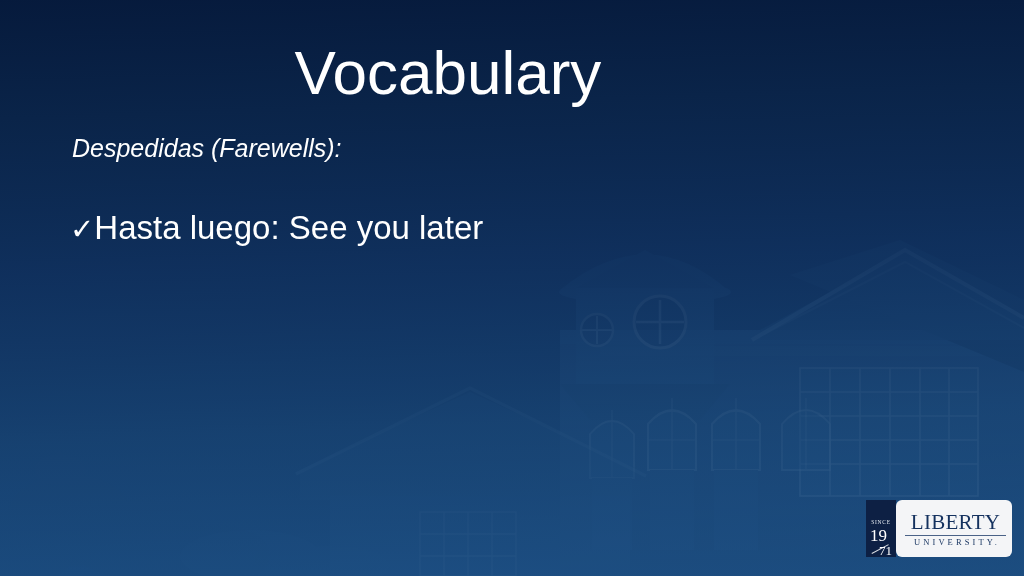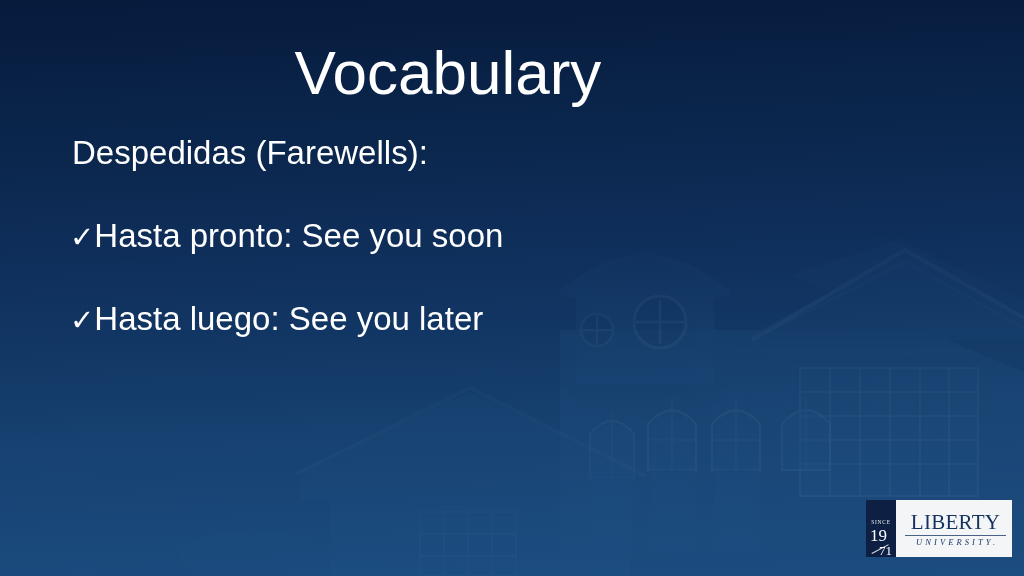--- a/index.html
+++ b/index.html
@@ -60,11 +60,12 @@
     width: 900px;
   }
   .lead {
-    font-size: 33px;
+    font-size: 25px;
     line-height: 1;
     color: #ffffff;
     margin: 0 0 4px 2px;
     white-space: nowrap;
+    font-style: italic;
   }
   .bullet {
     font-size: 33px;

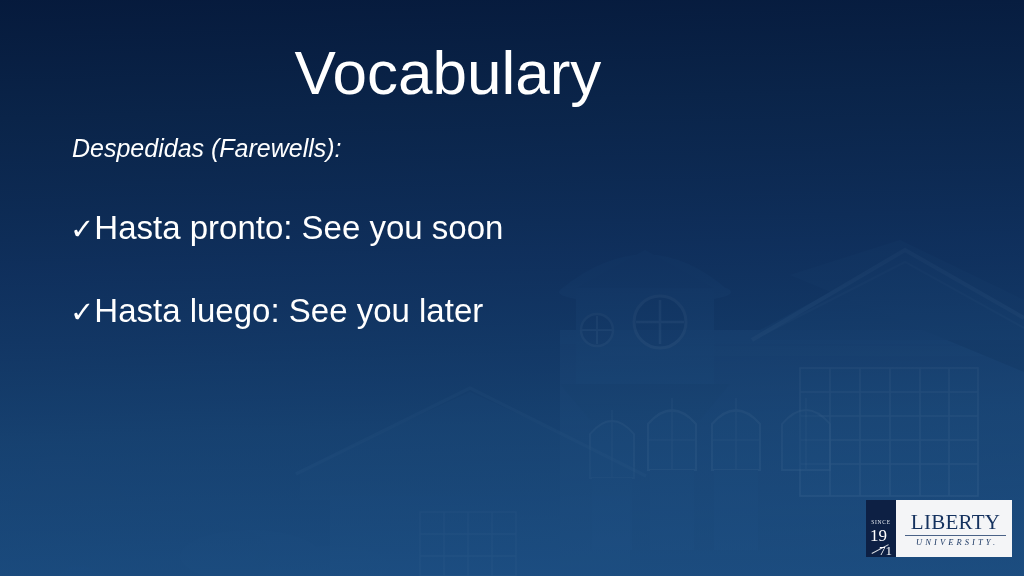--- a/index.html
+++ b/index.html
@@ -313,7 +313,6 @@
     <p class="lead">Despedidas (Farewells):</p>
 
 
-    <p class="bullet b2"><span class="check">✓</span><span>Hasta pronto: See you soon</span></p>
 
     <p class="bullet b3"><span class="check">✓</span><span>Hasta luego: See you later</span></p>
 

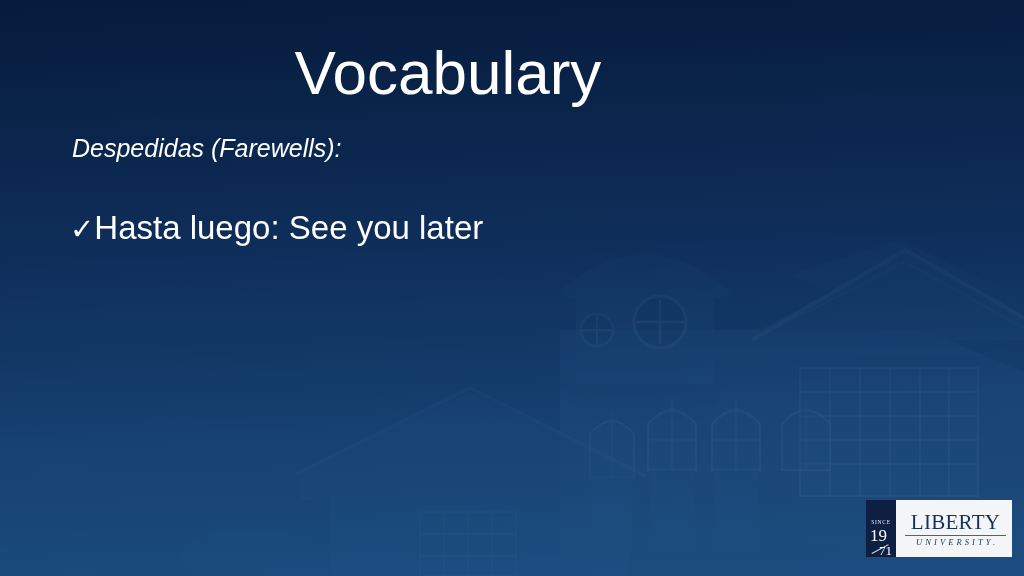--- a/index.html
+++ b/index.html
@@ -157,6 +157,7 @@
     justify-content: center;
     box-sizing: border-box;
     min-width: 116px;
+    border-radius: 6px;
   }
   #word-liberty {
     font-family: "Liberation Serif", serif;

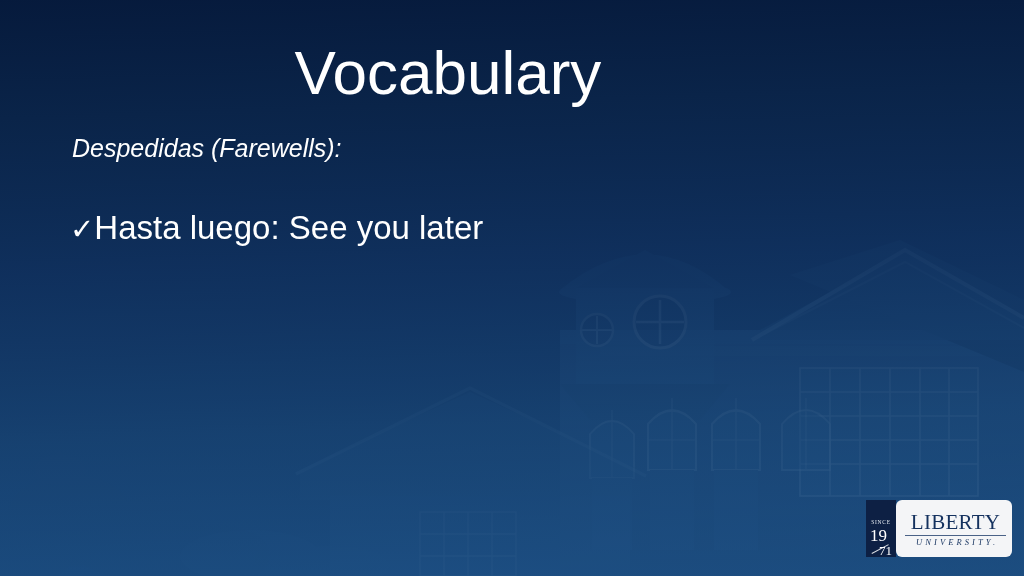--- a/index.html
+++ b/index.html
@@ -181,7 +181,6 @@
     letter-spacing: 3.1px;
     text-align: center;
     text-indent: 3.1px;
-    font-style: italic;
   }
 </style>
 </head>

